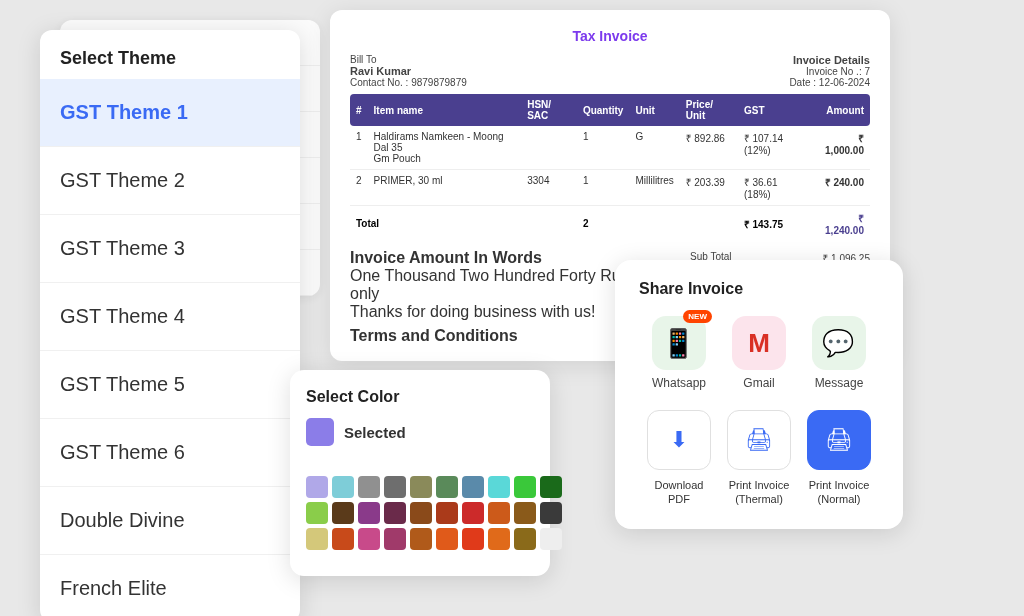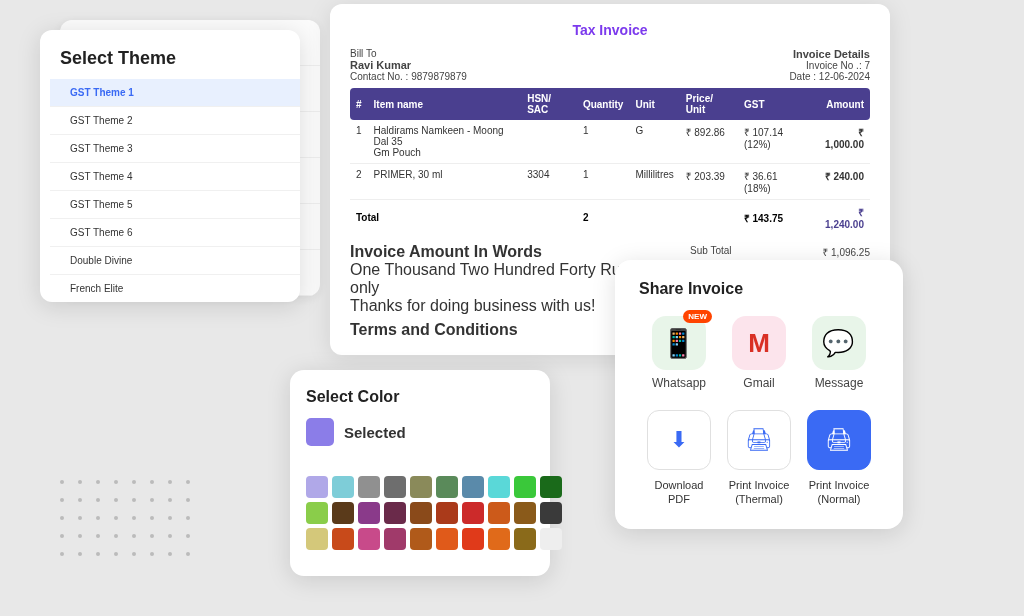--- a/index.html
+++ b/index.html
@@ -134,7 +134,7 @@
     
     .invoice-panel {
       position: absolute;
-      top: 4px;
+      top: 10px;
       left: 330px;
       width: 560px;
       background: #fff;

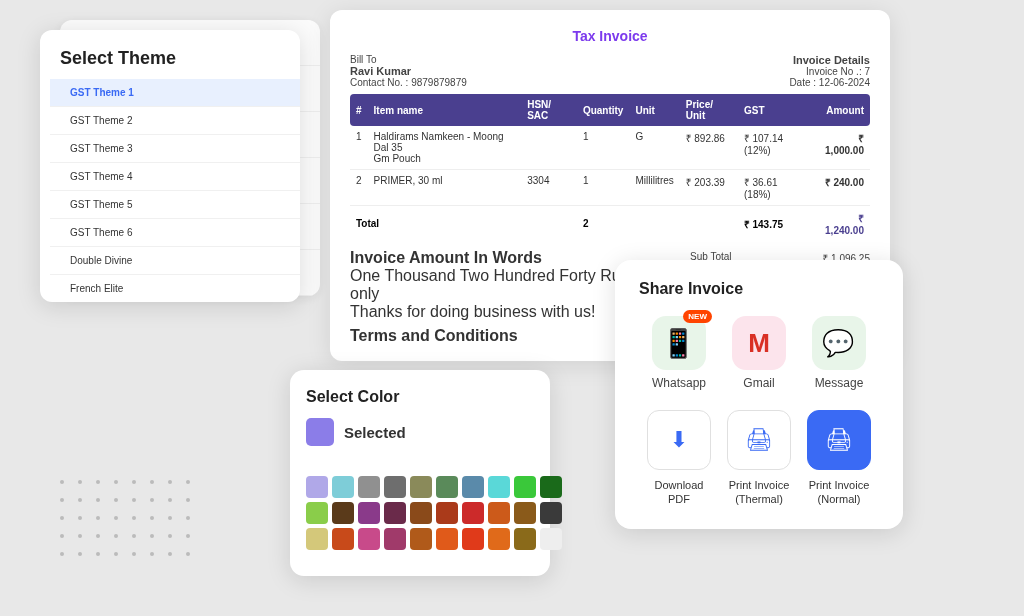--- a/index.html
+++ b/index.html
@@ -48,13 +48,12 @@
       padding: 18px 20px 10px 20px;
     }
     .theme-item {
-      padding: 8px 20px;
-      font-size: 10px;
+      padding: 22px 20px;
+      font-size: 20px;
       color: #333;
       cursor: pointer;
       border-bottom: 1px solid #f0f0f0;
       transition: background 0.15s;
-      margin-left: 10px;
     }
     .theme-item:last-child { border-bottom: none; }
     .theme-item.active {

